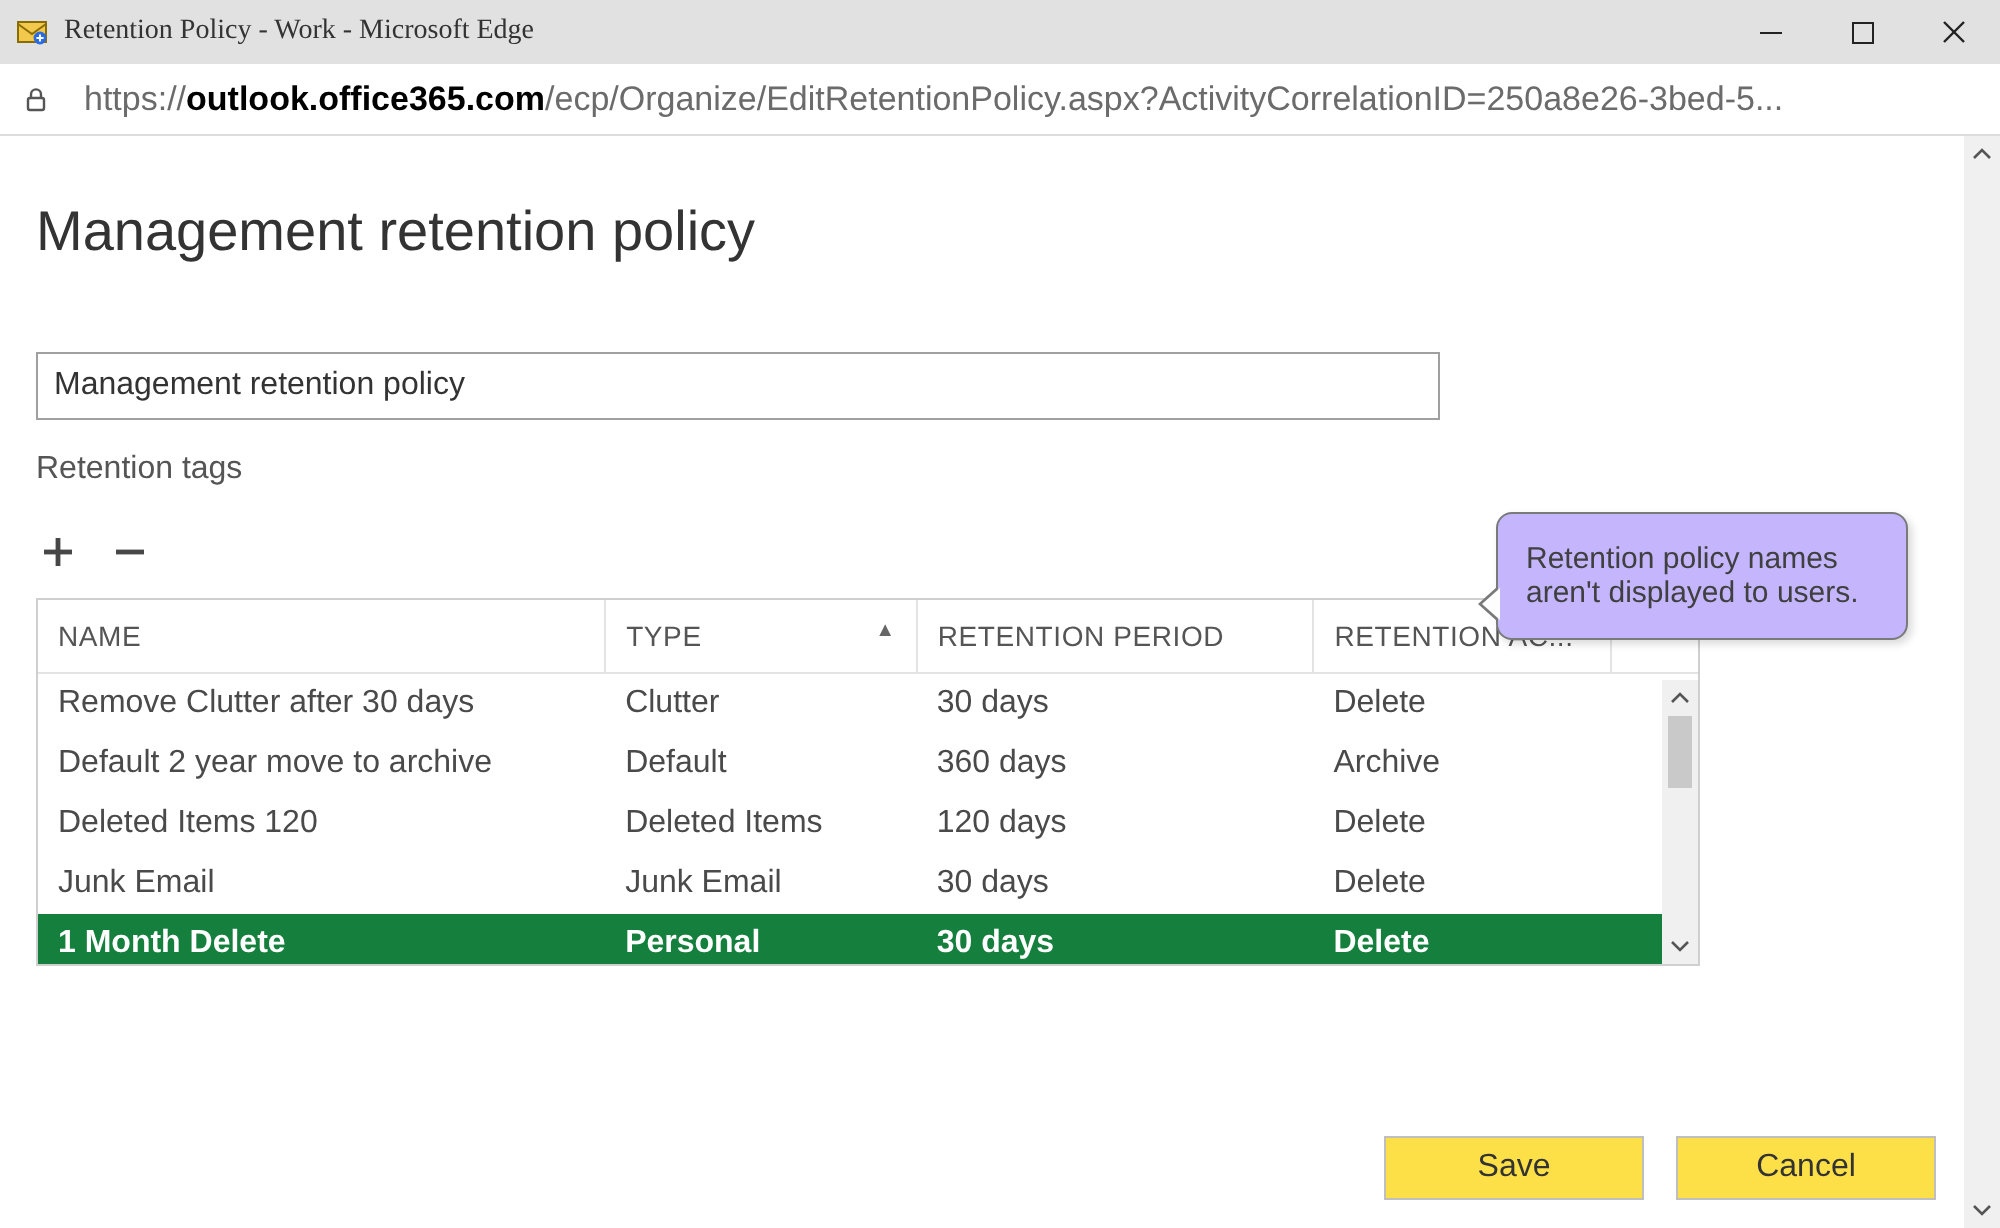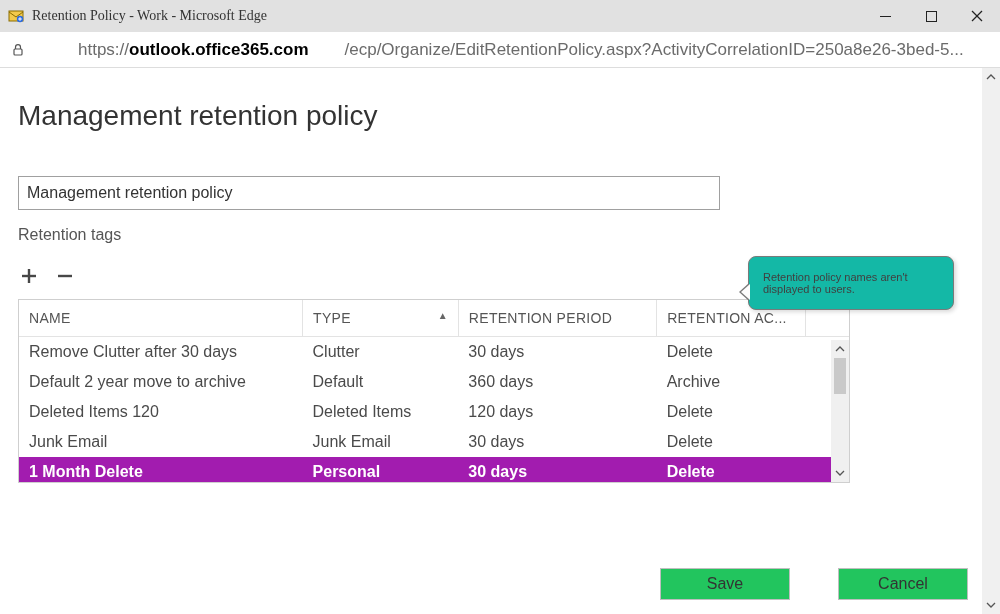--- a/index.html
+++ b/index.html
@@ -14,7 +14,7 @@
   .addressbar .lock-icon { width: 16px; height: 16px; margin-right: 16px; color: #555; display:flex; align-items:center; justify-content:center;}
   .addressbar .url { white-space: nowrap; overflow: hidden; text-overflow: ellipsis; }
   .addressbar .url .host { font-weight: 600; color: #000; }
-  .addressbar .url .rest { color: #6b6b6b; margin-left: 36px; }
+  .addressbar .url .rest { color: #6b6b6b; }
   .content-outer { position: relative; height: calc(614px - 32px - 36px); }
   .scrollbar-right { position: absolute; right: 0; top: 0; width: 18px; height: 100%; background: #f0f0f0; display:flex; flex-direction:column; align-items:center; justify-content:space-between; }
   .scrollbar-right .arrow, .table-scroll .arrow { width: 100%; height: 18px; display:flex; align-items:center; justify-content:center; color:#555; }

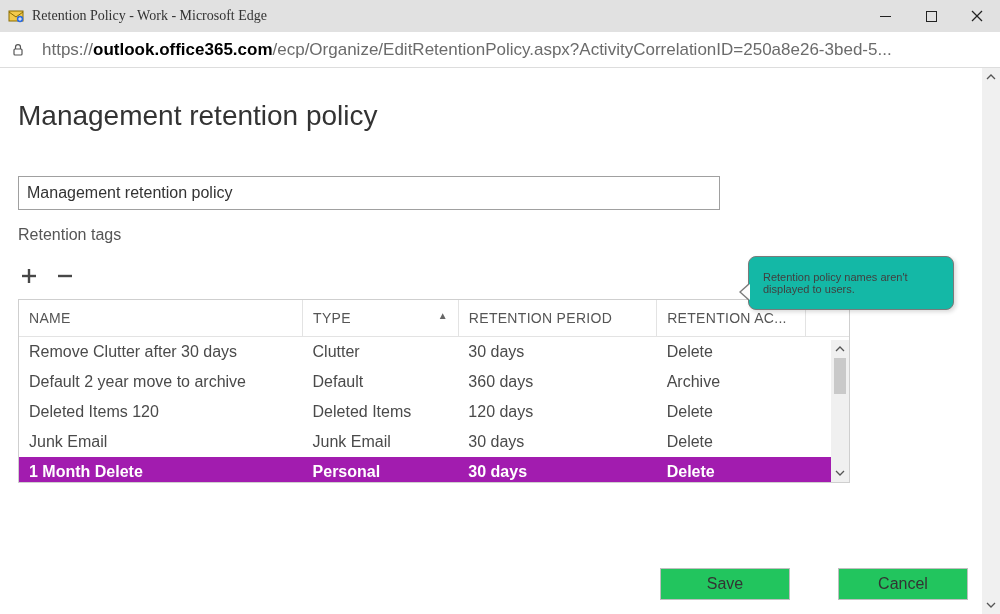--- a/index.html
+++ b/index.html
@@ -23,7 +23,7 @@
   .field-row { position: relative; max-width: 720px; }
   .field-label { font-size: 15px; color: #555; margin-bottom: 4px; display:block;}
   .name-input { width: 702px; height: 34px; border: 1px solid #a0a0a0; padding: 0 8px; font-size: 16px; color:#333; font-family: inherit; outline: none;}
-  .tooltip { position: absolute; left: 748px; top: 188px; width: 206px; border: 1px solid #7a7a7a; border-radius: 8px; padding: 14px 14px; background: #14b8a6; font-size: 11px; color:#404040; box-shadow: 2px 2px 4px rgba(0,0,0,0.15);}
+  .tooltip { position: absolute; left: 748px; top: 188px; width: 206px; border: 1px solid #7a7a7a; border-radius: 8px; padding: 14px 14px; background: #c4b5fd; font-size: 15px; color:#404040; box-shadow: 2px 2px 4px rgba(0,0,0,0.15);}
   .tooltip::before { content:""; position:absolute; left:-10px; bottom:8px; width:0; height:0; border-top:9px solid transparent; border-bottom:9px solid transparent; border-right:10px solid #7a7a7a;}
   .tooltip::after { content:""; position:absolute; left:-8px; bottom:9px; width:0; height:0; border-top:8px solid transparent; border-bottom:8px solid transparent; border-right:9px solid #fdfdfd;}
   .section-label { font-size: 16px; color:#555; margin-top: 16px; margin-bottom: 21px;}

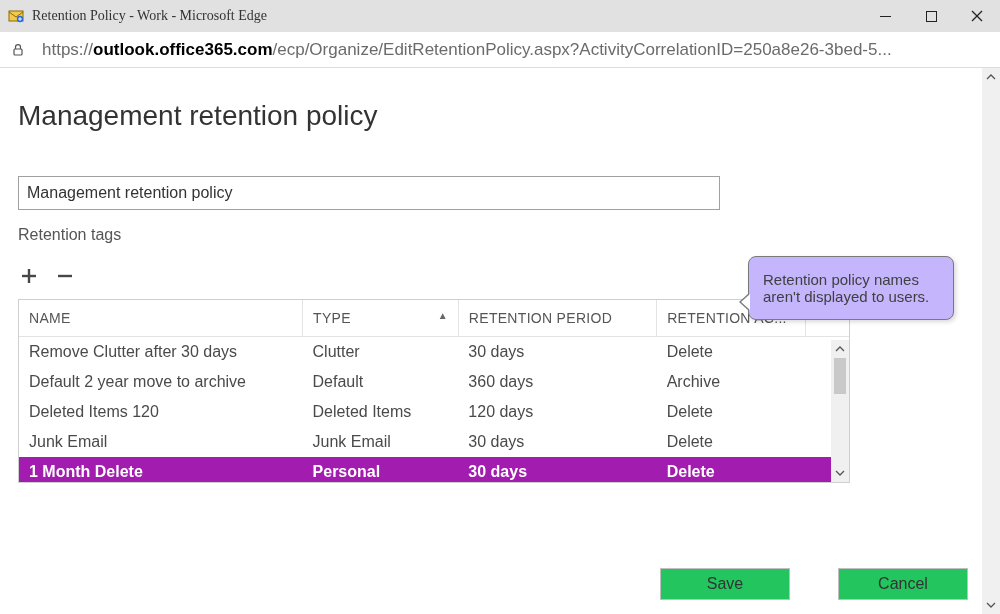--- a/index.html
+++ b/index.html
@@ -36,7 +36,7 @@
   table.tags th .sort { float:right; font-size:10px; color:#666;}
   table.tags td { padding: 6px 10px; color:#4a4a4a; white-space:nowrap; overflow:hidden;}
   table.tags tbody tr { height: 30px;}
-  tr.selected { background: #a21caf; color:#fff; }
+  tr.selected { background: #15803d; color:#fff; }
   tr.selected td { color:#fff; font-weight:600;}
   .tbody-clip { height: 145px; overflow:hidden; position:relative;}
   .table-scroll { position:absolute; right:0; top:40px; bottom:0; width:18px; background:#f0f0f0; display:flex; flex-direction:column; justify-content:space-between;}

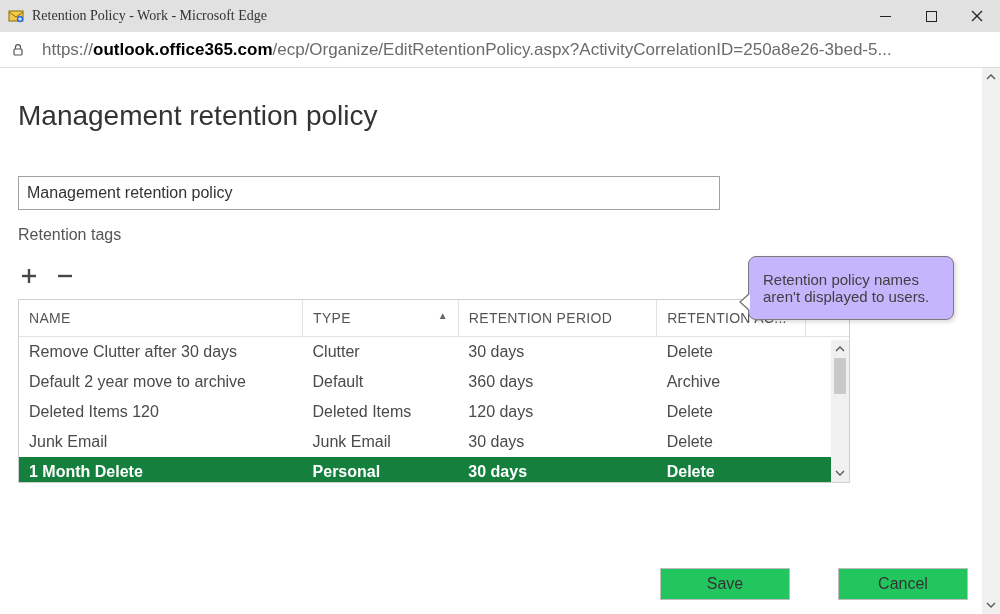--- a/index.html
+++ b/index.html
@@ -42,7 +42,7 @@
   .table-scroll { position:absolute; right:0; top:40px; bottom:0; width:18px; background:#f0f0f0; display:flex; flex-direction:column; justify-content:space-between;}
   .table-scroll .thumb { background:#c9c9c9; height:36px; margin: 0 3px; border-radius:0;}
   .footer-buttons { position:absolute; right: 32px; bottom: 14px; display:flex; gap: 16px;}
-  .footer-buttons button { width: 130px; height: 32px; background:#22c55e; border:1px solid #bfbfbf; font-size:16px; color:#333; font-family:inherit; cursor:pointer;margin-left:32px;}
+  .footer-buttons button { width: 130px; height: 32px; background:#fde047; border:1px solid #bfbfbf; font-size:16px; color:#333; font-family:inherit; cursor:pointer;}
 </style>
 </head>
 <body>

